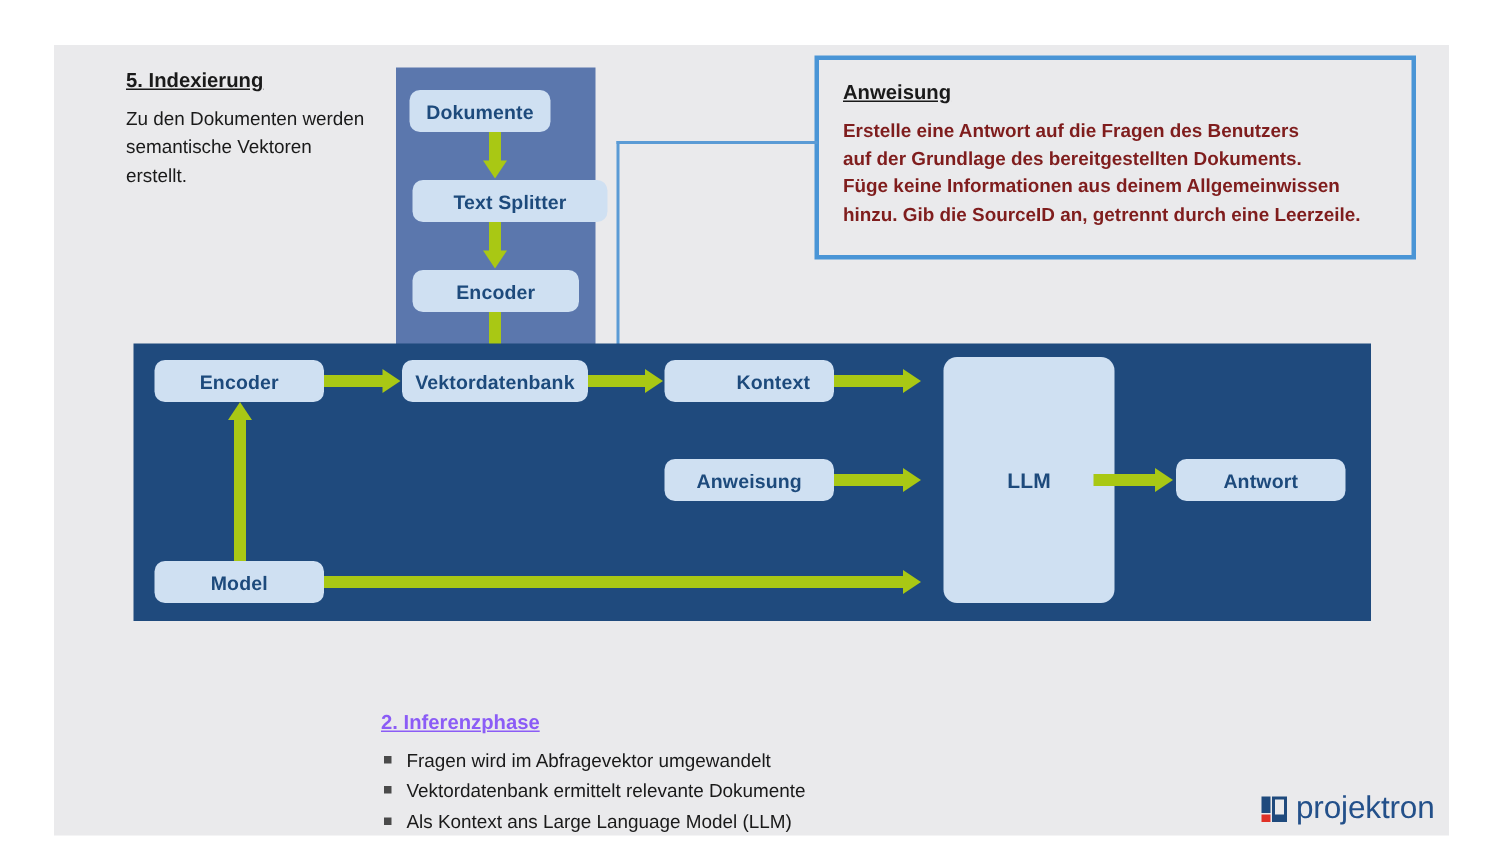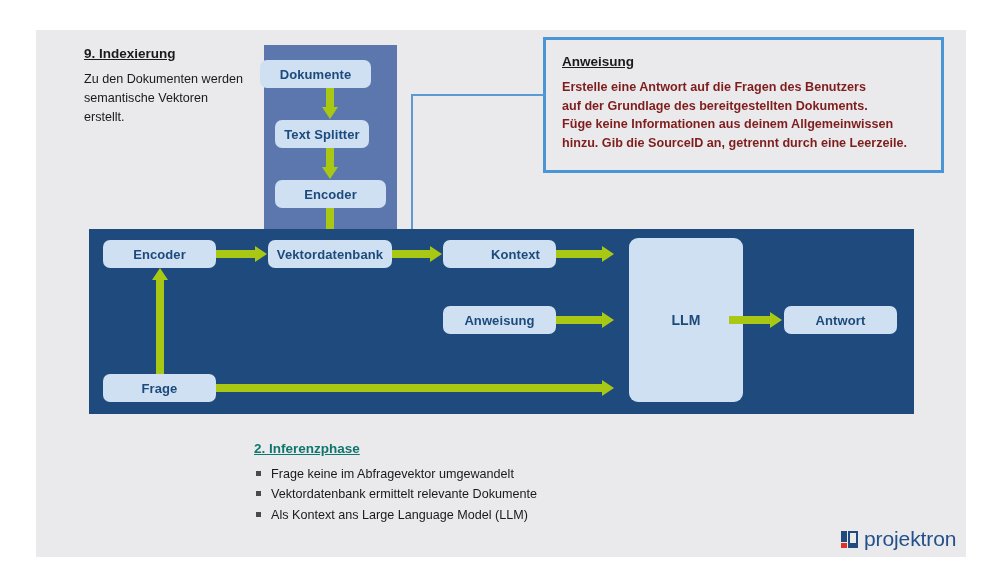--- a/index.html
+++ b/index.html
@@ -229,7 +229,7 @@
   <div class="gray-panel"></div>
 
   <div class="step1">
-    <div class="step1-title">9. Indexierung</div>
+    <div class="step1-title">5. Indexierung</div>
     <div class="step1-body">Zu den Dokumenten werden semantische Vektoren erstellt.</div>
   </div>
 

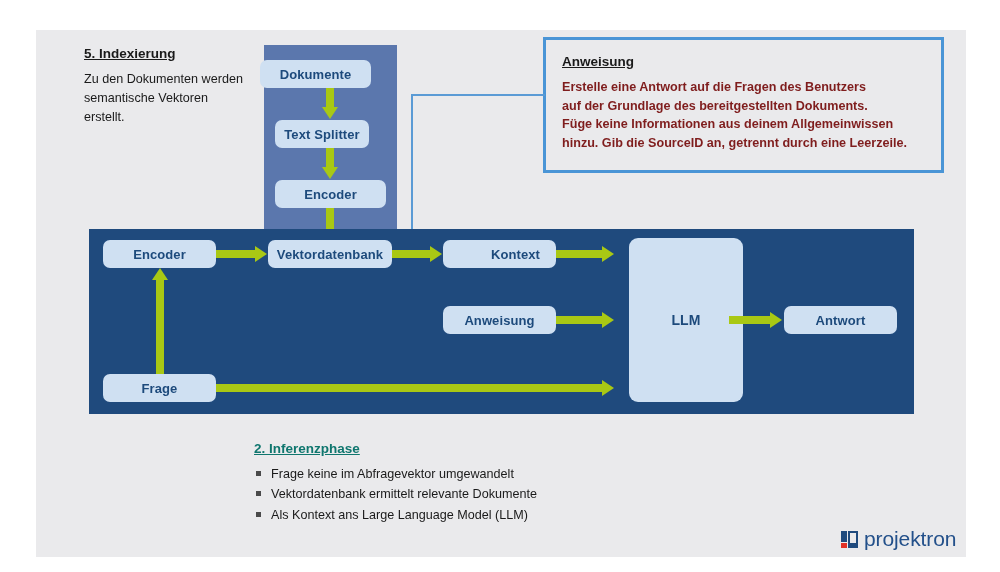--- a/index.html
+++ b/index.html
@@ -235,7 +235,7 @@
 
   <div class="index-column"></div>
 
-  <div class="node" style="left:260px; top:60px; width:111px; height:28px;">
+  <div class="node" style="left:273px; top:60px; width:94px; height:28px;">
     <span>Dokumente</span>
   </div>
   <div class="node" style="left:275px; top:120px; width:94px; height:28px;align-items:center;">

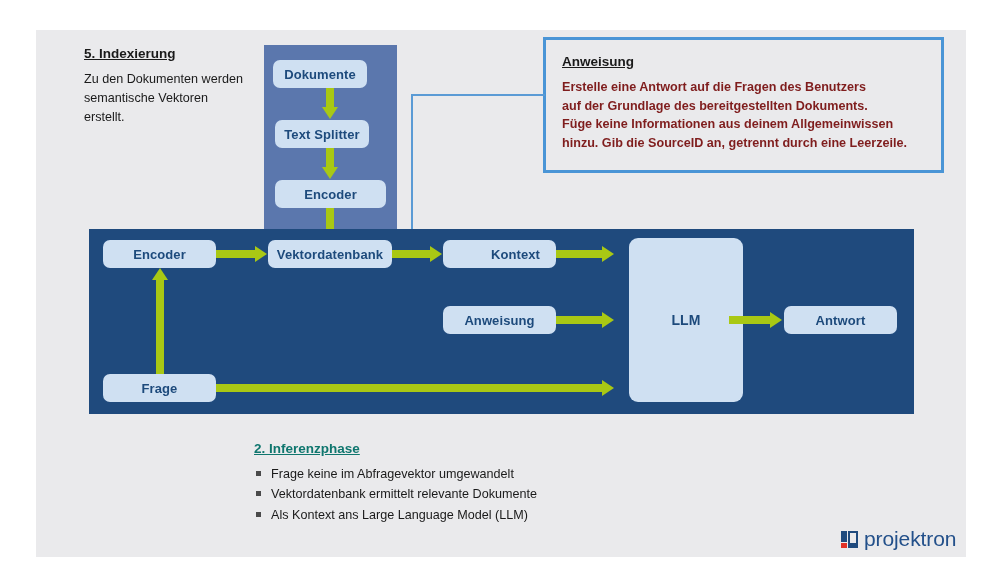--- a/index.html
+++ b/index.html
@@ -238,7 +238,7 @@
   <div class="node" style="left:273px; top:60px; width:94px; height:28px;">
     <span>Dokumente</span>
   </div>
-  <div class="node" style="left:275px; top:120px; width:94px; height:28px;align-items:center;">
+  <div class="node" style="left:275px; top:120px; width:130px; height:28px;align-items:center;">
     <span>Text Splitter</span>
   </div>
   <div class="node" style="left:275px; top:180px; width:111px; height:28px;">

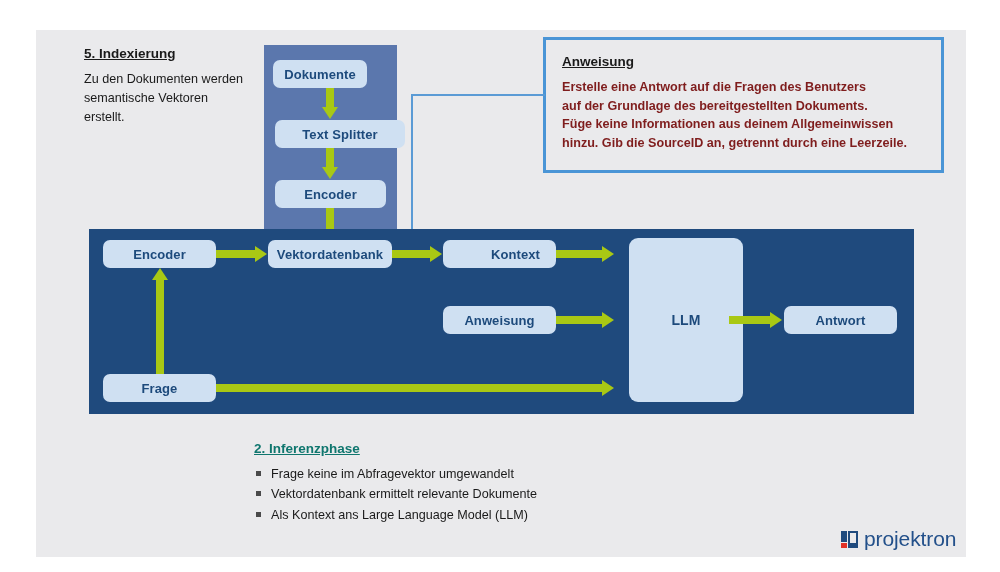--- a/index.html
+++ b/index.html
@@ -295,7 +295,7 @@
   </div>
 
   <div class="node" style="left:103px; top:374px; width:113px; height:28px;">
-    <span>Frage</span>
+    <span>Model</span>
   </div>
 
   <div class="g-line" style="left:156px; top:276px; width:8px; height:98px;"></div>

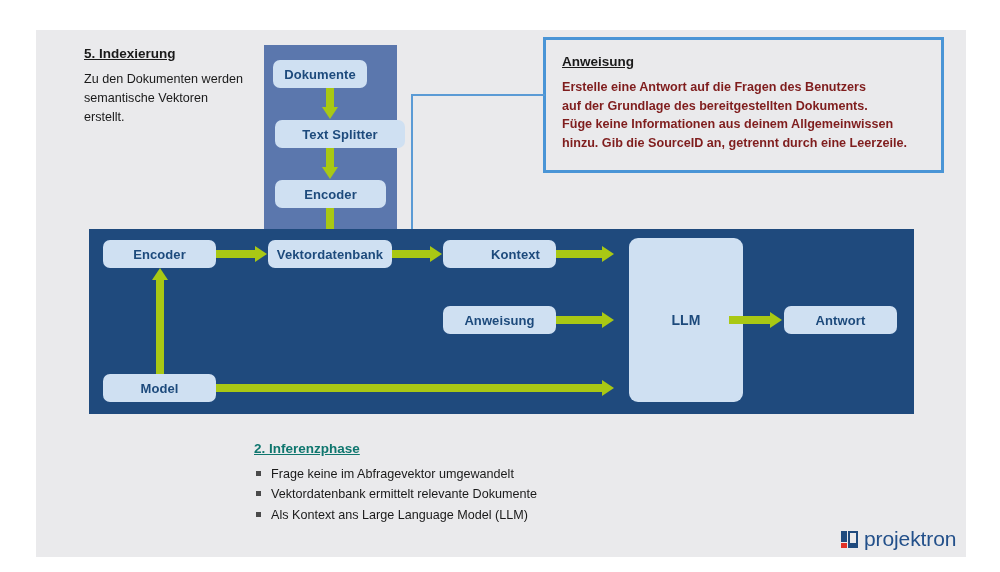--- a/index.html
+++ b/index.html
@@ -150,9 +150,10 @@
   .step2-title {
     font-size: 13.5px;
     font-weight: bold;
-    color: #0f766e;
+    color: #8b5cf6;
     text-decoration: underline;
     margin-bottom: 8px;
+    margin-top: 33px;
   }
   .step2-list {
     list-style: none;

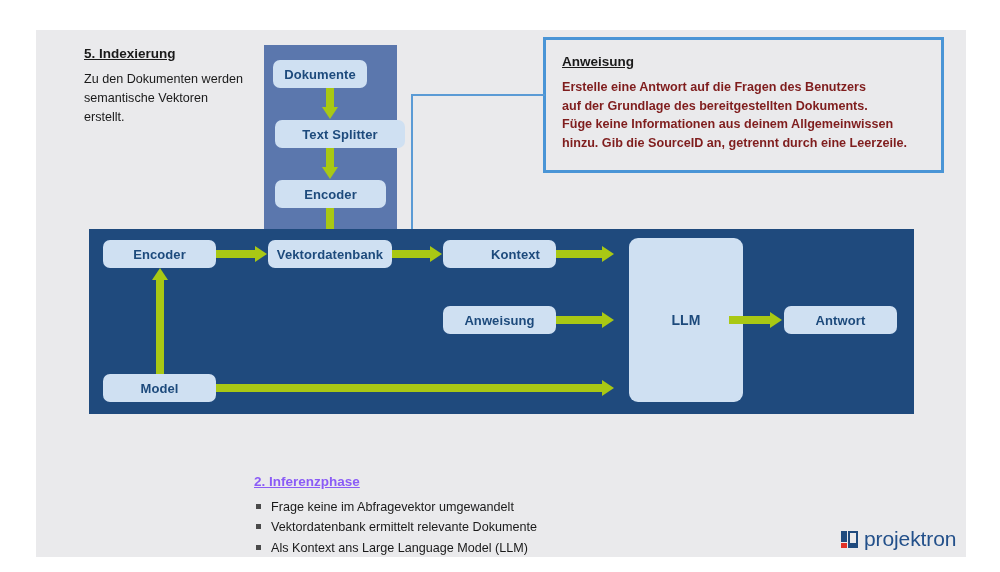--- a/index.html
+++ b/index.html
@@ -323,7 +323,7 @@
   <div class="step2">
     <div class="step2-title">2. Inferenzphase</div>
     <ul class="step2-list">
-      <li>Frage keine im Abfragevektor umgewandelt</li>
+      <li>Fragen wird im Abfragevektor umgewandelt</li>
       <li>Vektordatenbank ermittelt relevante Dokumente</li>
       <li>Als Kontext ans Large Language Model (LLM)</li>
     </ul>

